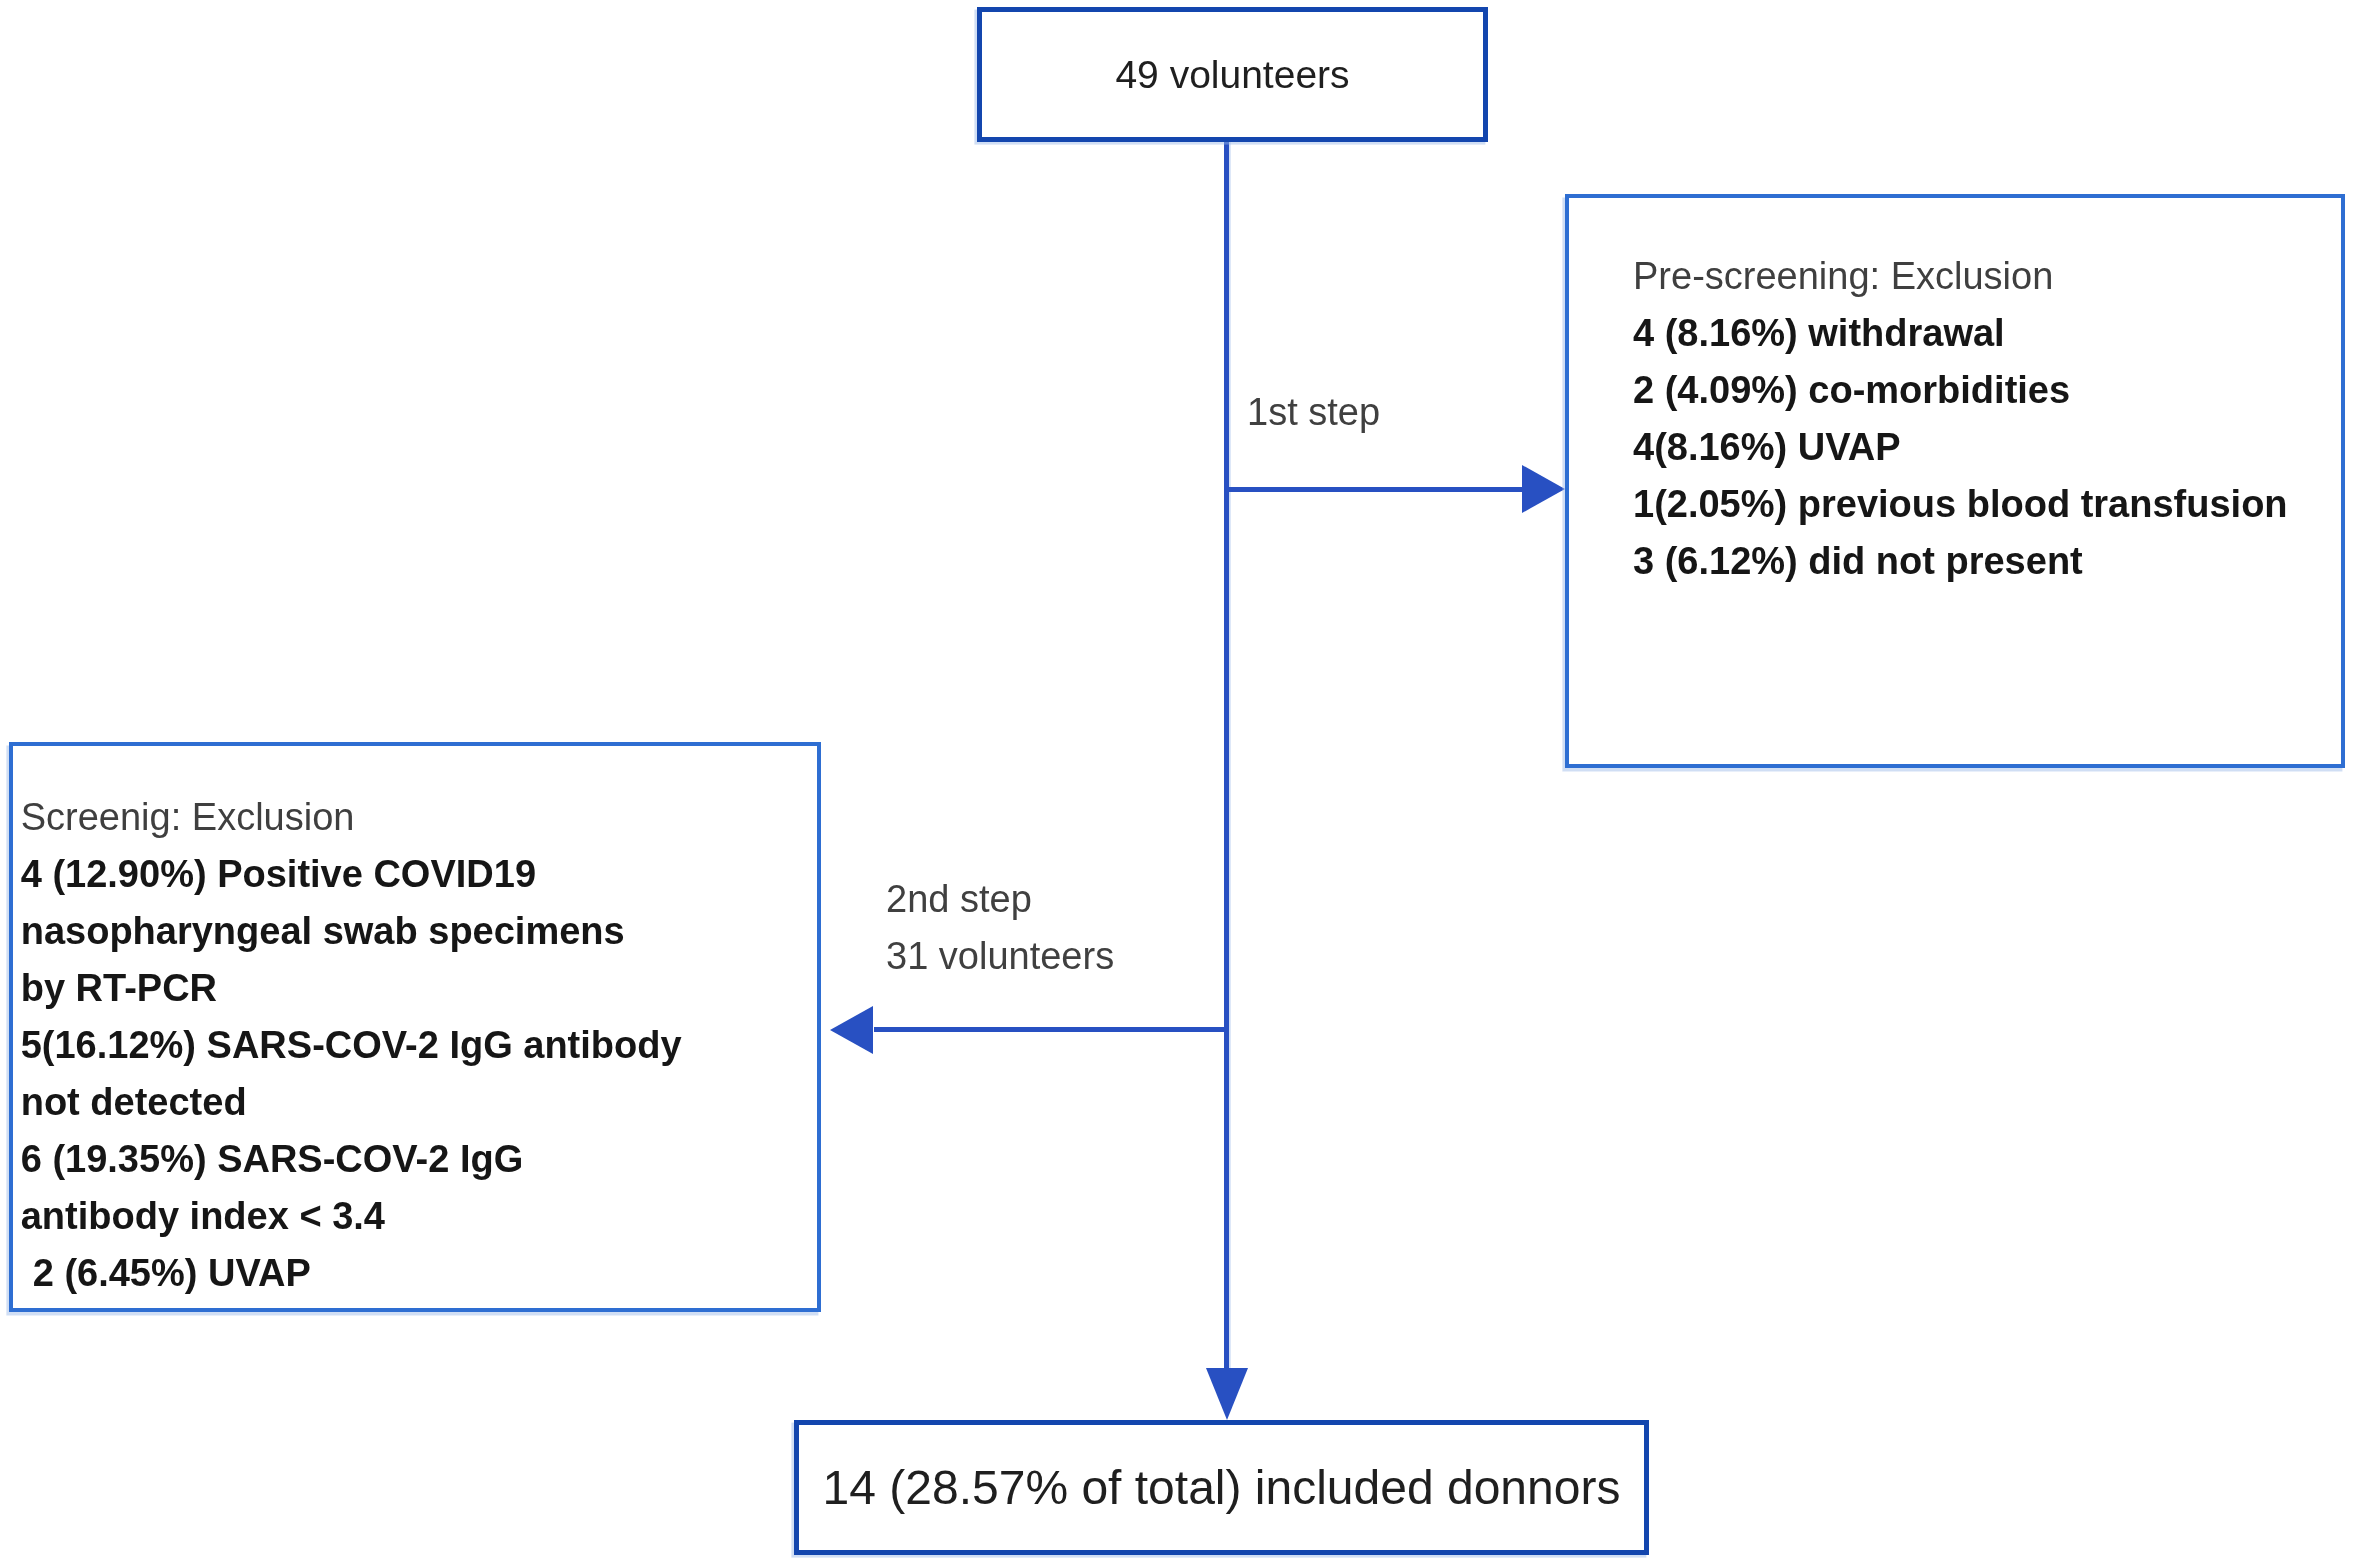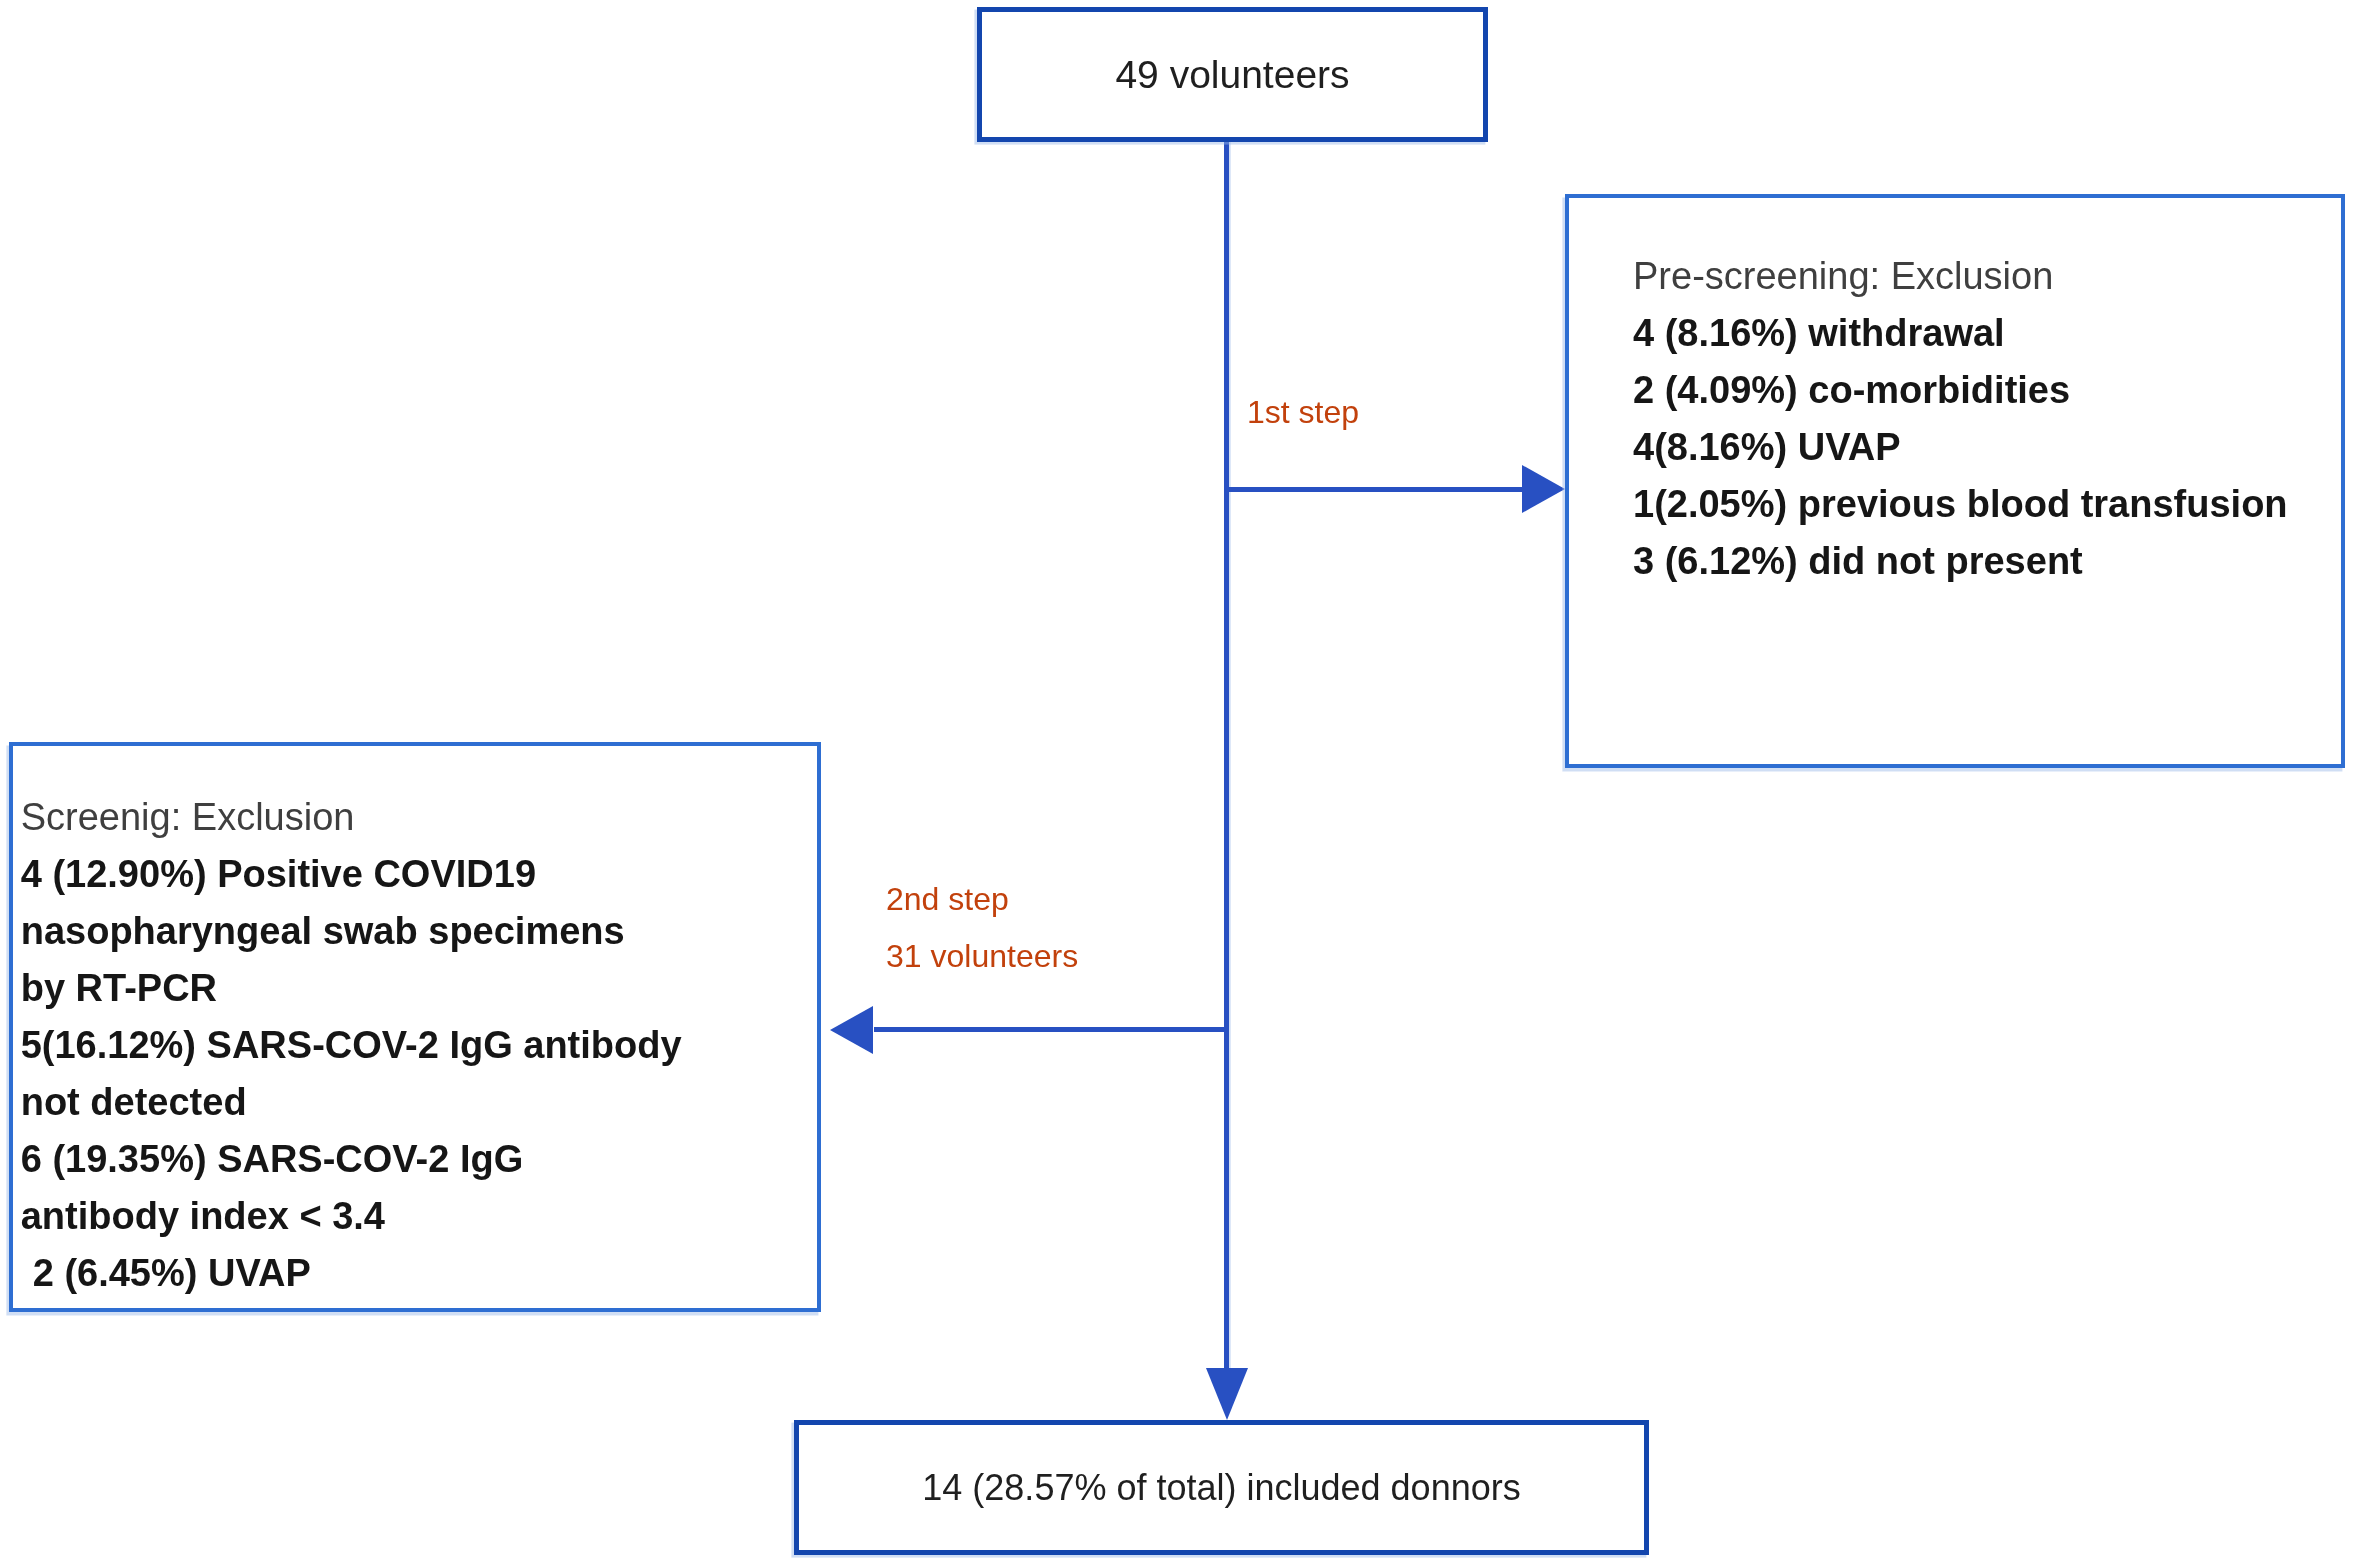--- a/index.html
+++ b/index.html
@@ -46,7 +46,7 @@
   .ah.down{border-left:21px solid transparent;border-right:21px solid transparent;border-top:52px solid var(--c-arrow);}
   .flow-label{
     position:absolute;
-    font-size:32px;line-height:57px;color:#c2410c;
+    font-size:38px;line-height:57px;color:#404040;
     white-space:nowrap;
   }
 </style>

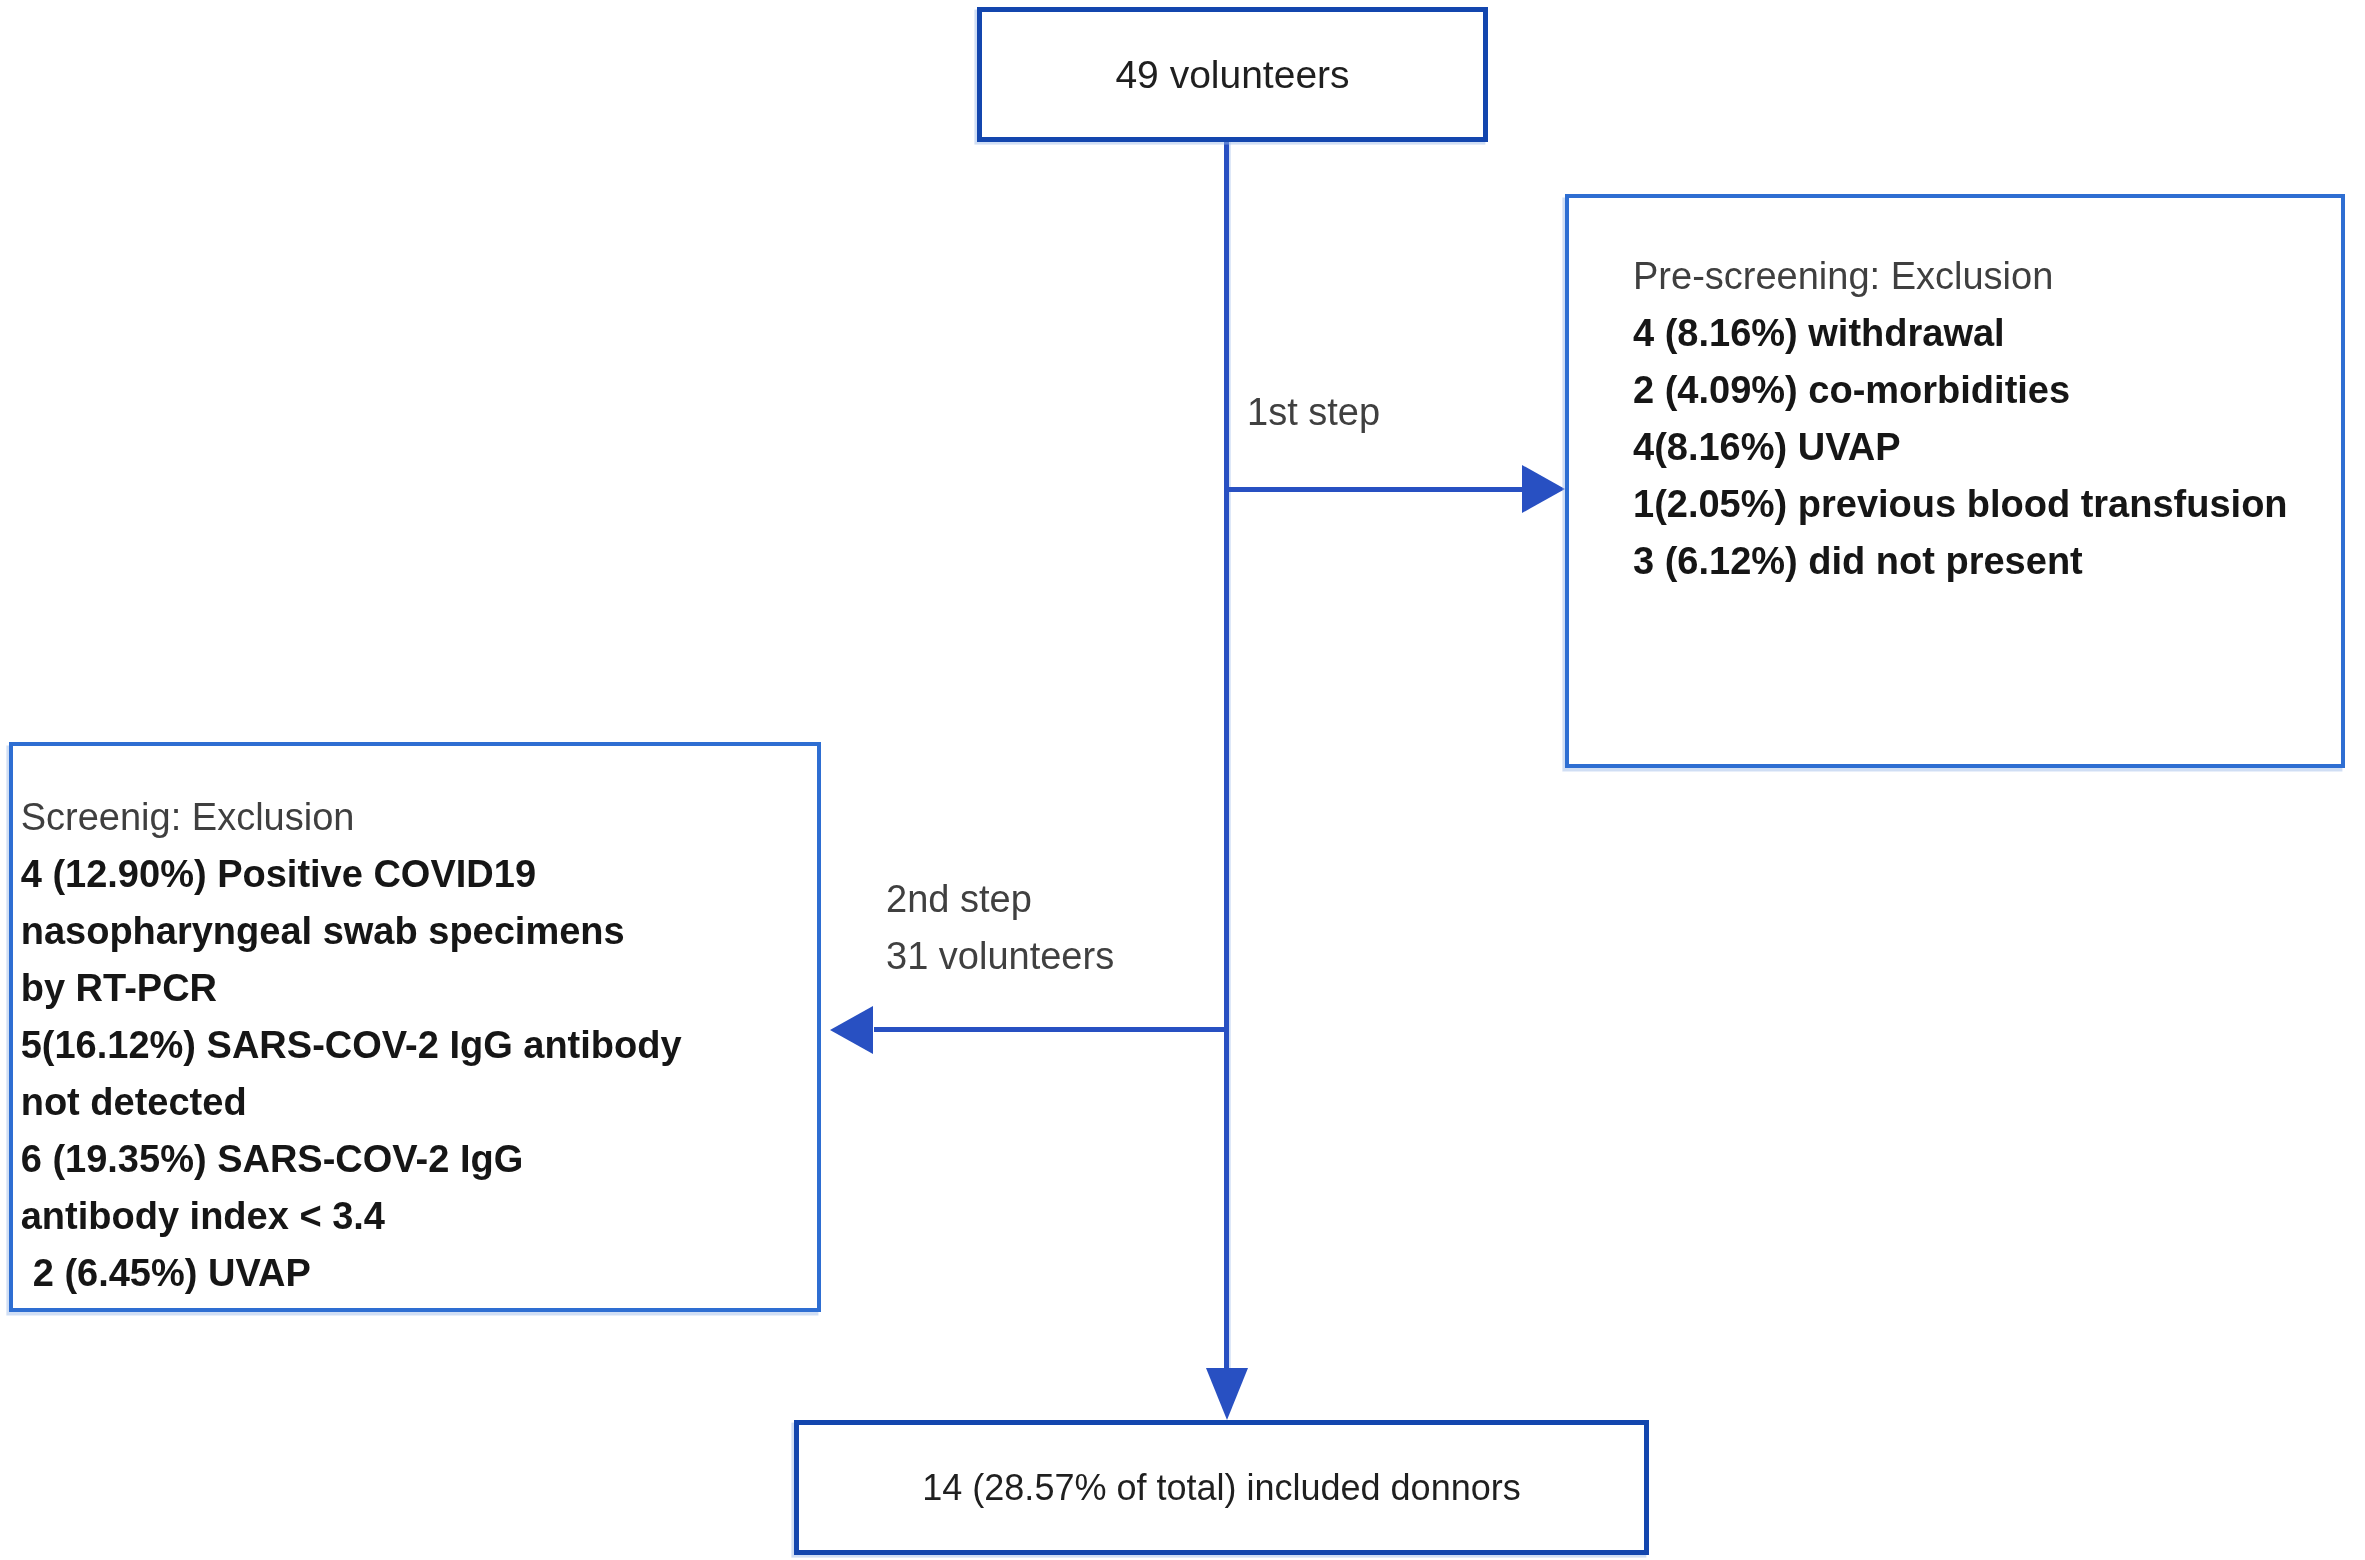--- a/index.html
+++ b/index.html
@@ -92,7 +92,7 @@
     <div class="line indent">2 (6.45%) UVAP</div>
   </div>
 
-  <div class="box dark centered-text" style="left:794px;top:1420px;width:855px;height:135px;font-size:36px;">
+  <div class="box dark centered-text" style="left:794px;top:1420px;width:855px;height:135px;font-size:48px;">
     <span>14 (28.57% of total) included donnors</span>
   </div>
 

